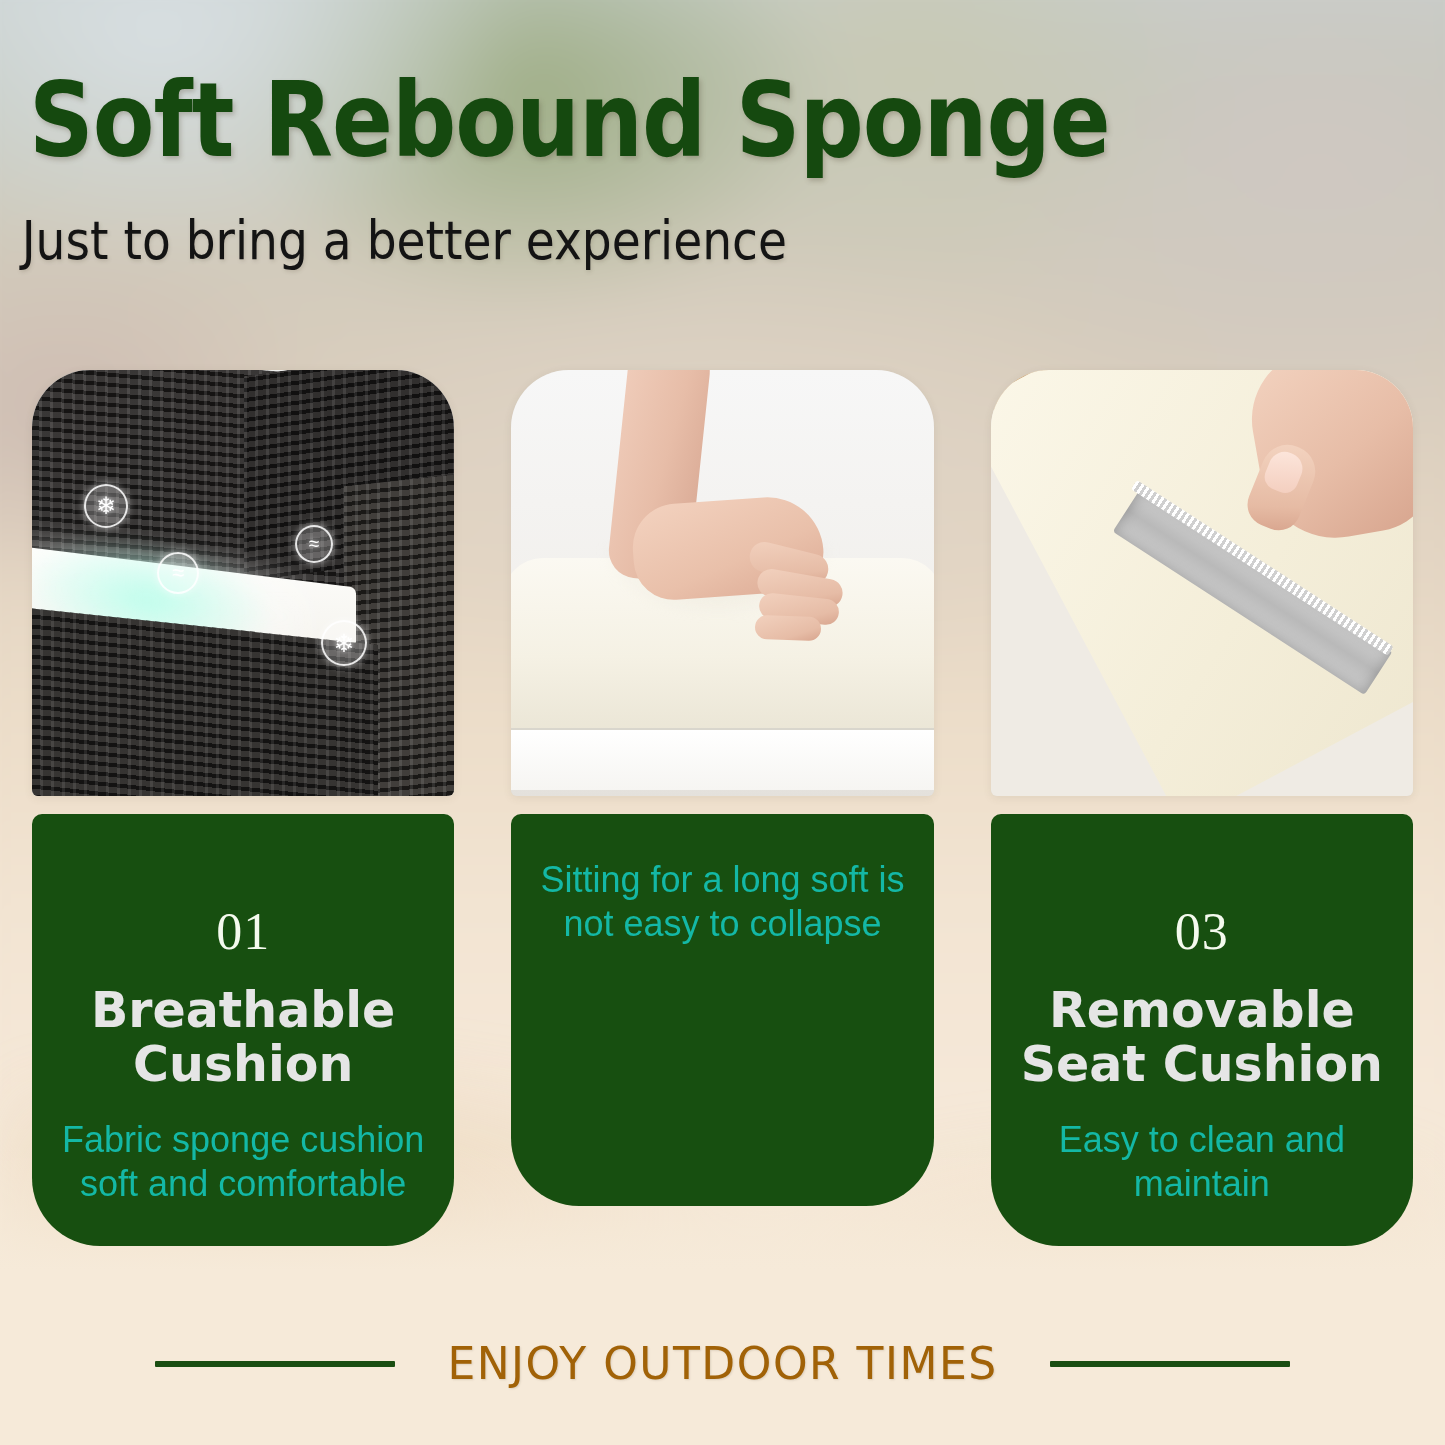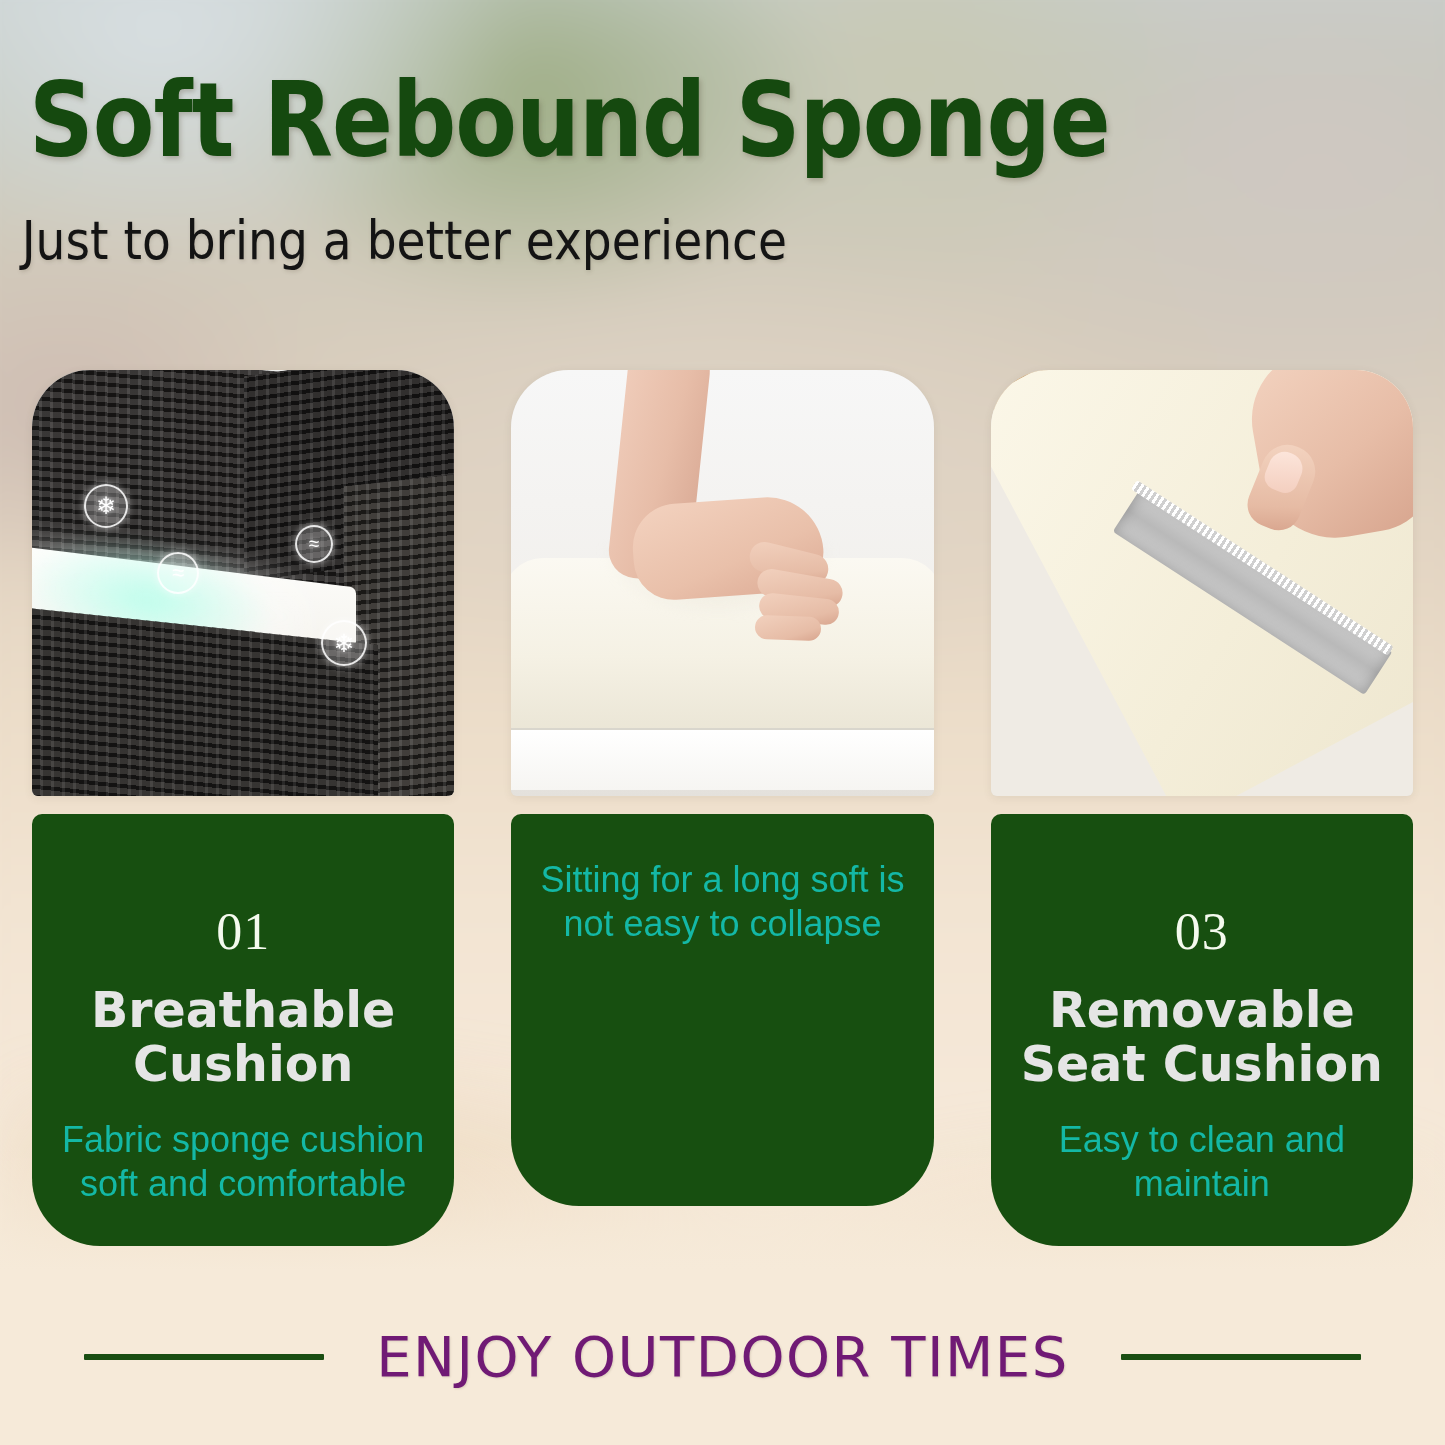--- a/index.html
+++ b/index.html
@@ -288,8 +288,8 @@
   .rule{ width:240px; height:6px; background:#1a4e12; border-radius:1px; }
   .footer-text{
     font-family:"DejaVu Sans","Liberation Sans", sans-serif;
-    font-size:56px; font-weight:normal; letter-spacing:1.5px;
-    color:#701a75;
+    font-size:44px; font-weight:normal; letter-spacing:1.5px;
+    color:#a16207;
     white-space:nowrap;
     text-shadow:1px 1px 2px rgba(120,105,85,.20);
   }

